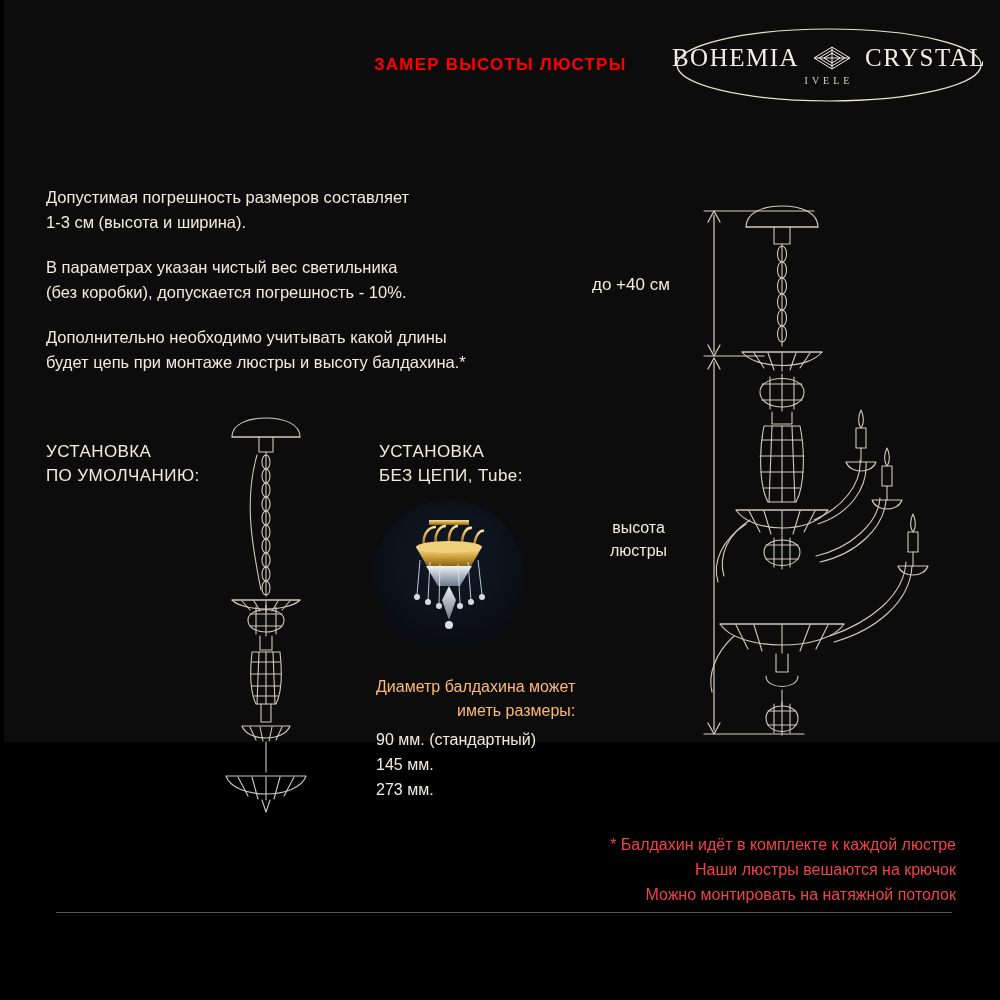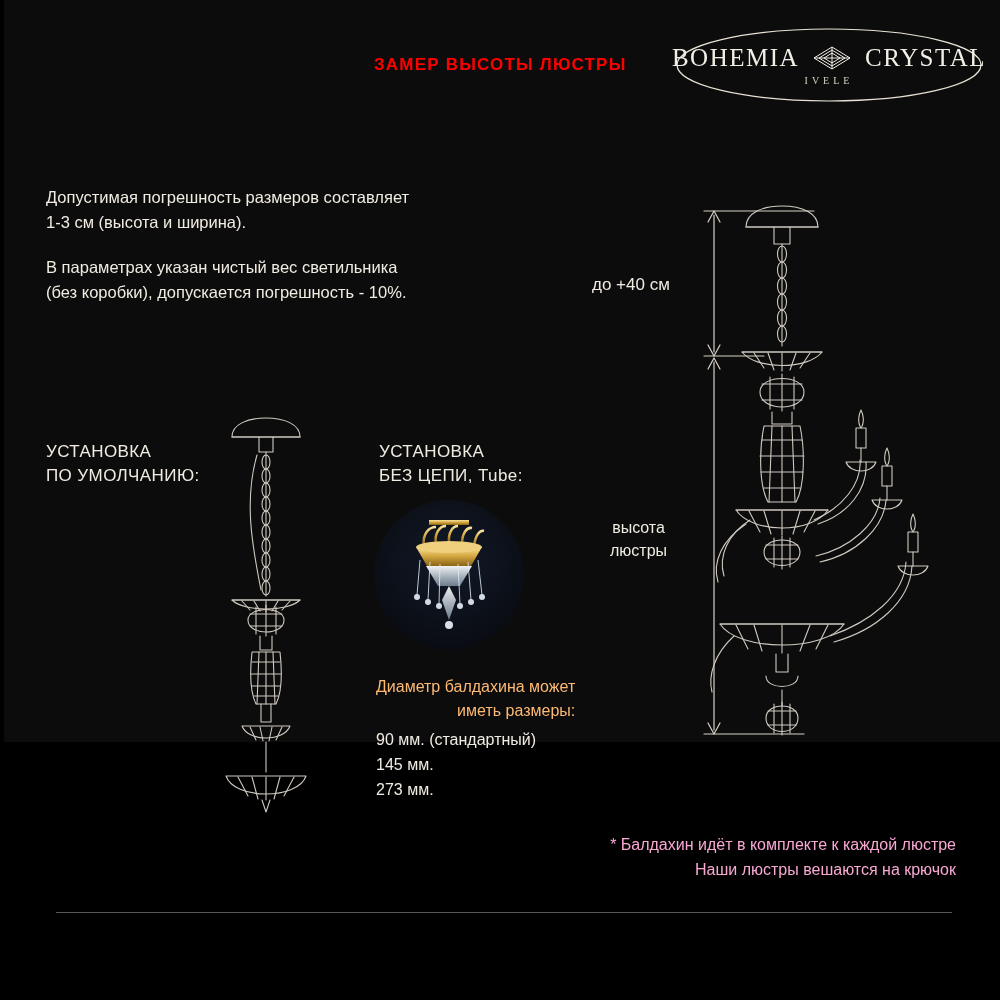--- a/index.html
+++ b/index.html
@@ -198,6 +198,8 @@
 1-3 см (высота и ширина).</div>
   <div class="para" id="para2">В параметрах указан чистый вес светильника
 (без коробки), допускается погрешность - 10%.</div>
+  <div class="para" id="para3">Дополнительно необходимо учитывать какой длины
+будет цепь при монтаже люстры и высоту балдахина.*</div>
 
   <div class="lbl-default">УСТАНОВКА
 ПО УМОЛЧАНИЮ:</div>

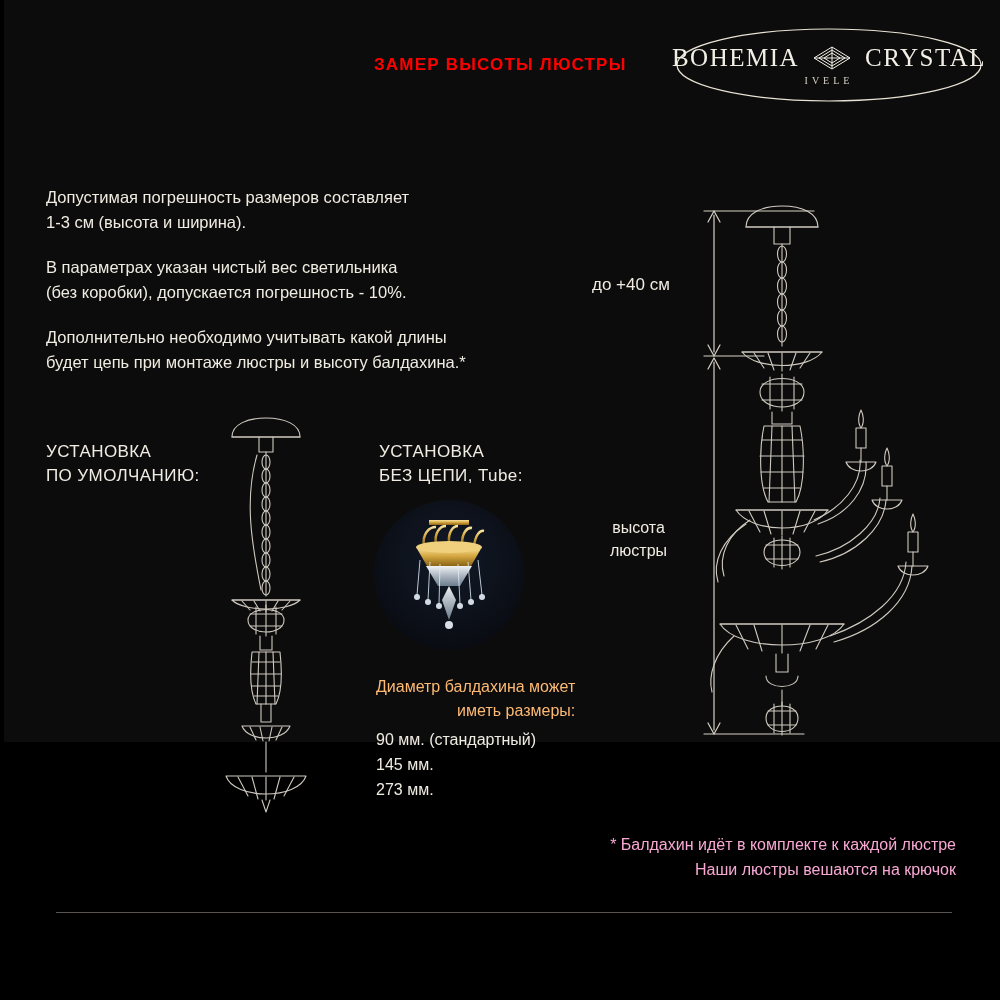--- a/index.html
+++ b/index.html
@@ -131,7 +131,7 @@
     text-align: right;
     font-size: 16px;
     line-height: 25px;
-    color: #f9a8d4;
+    color: #ef4444;
   }
 
   

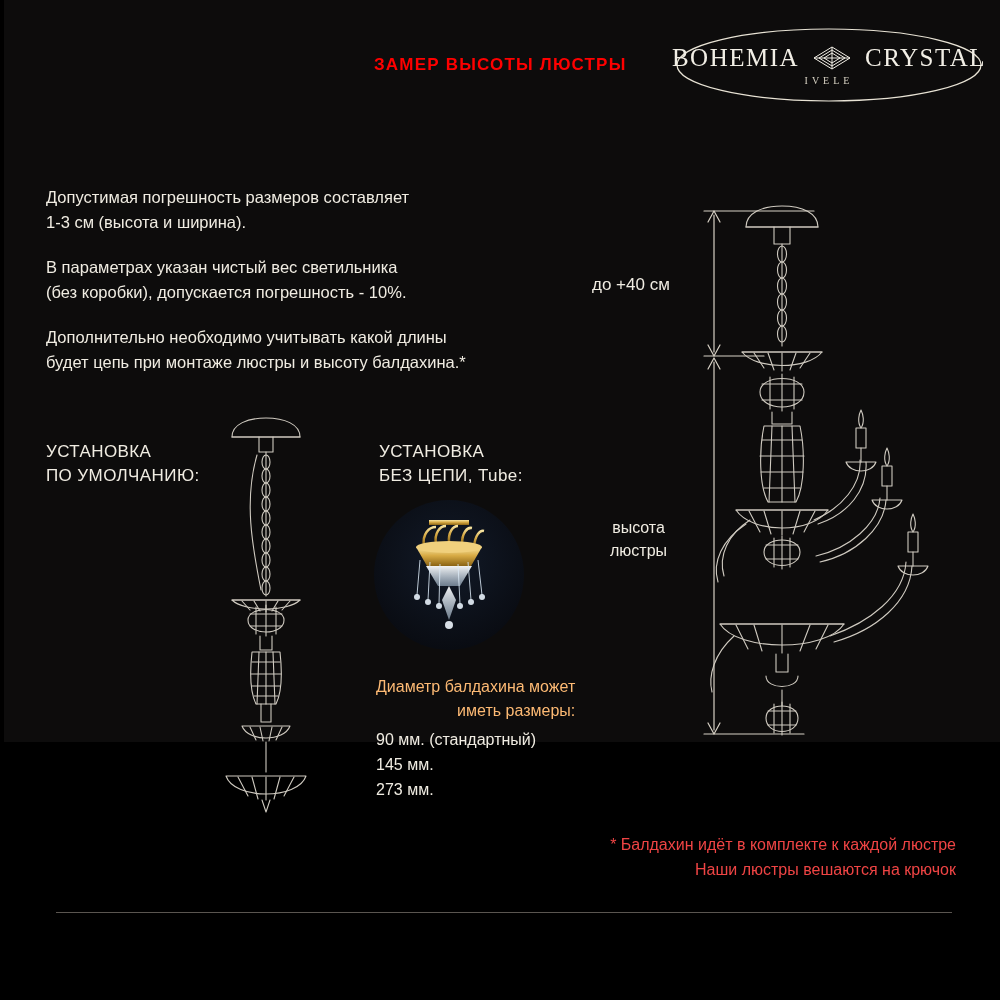--- a/index.html
+++ b/index.html
@@ -272,6 +272,7 @@
   <div class="footnotes">
     <div>* Балдахин идёт в комплекте к каждой люстре</div>
     <div>Наши люстры вешаются на крючок</div>
+    <div>Можно монтировать на натяжной потолок</div>
   </div>
 
   <svg class="svgfull" viewBox="0 0 1000 1000">

